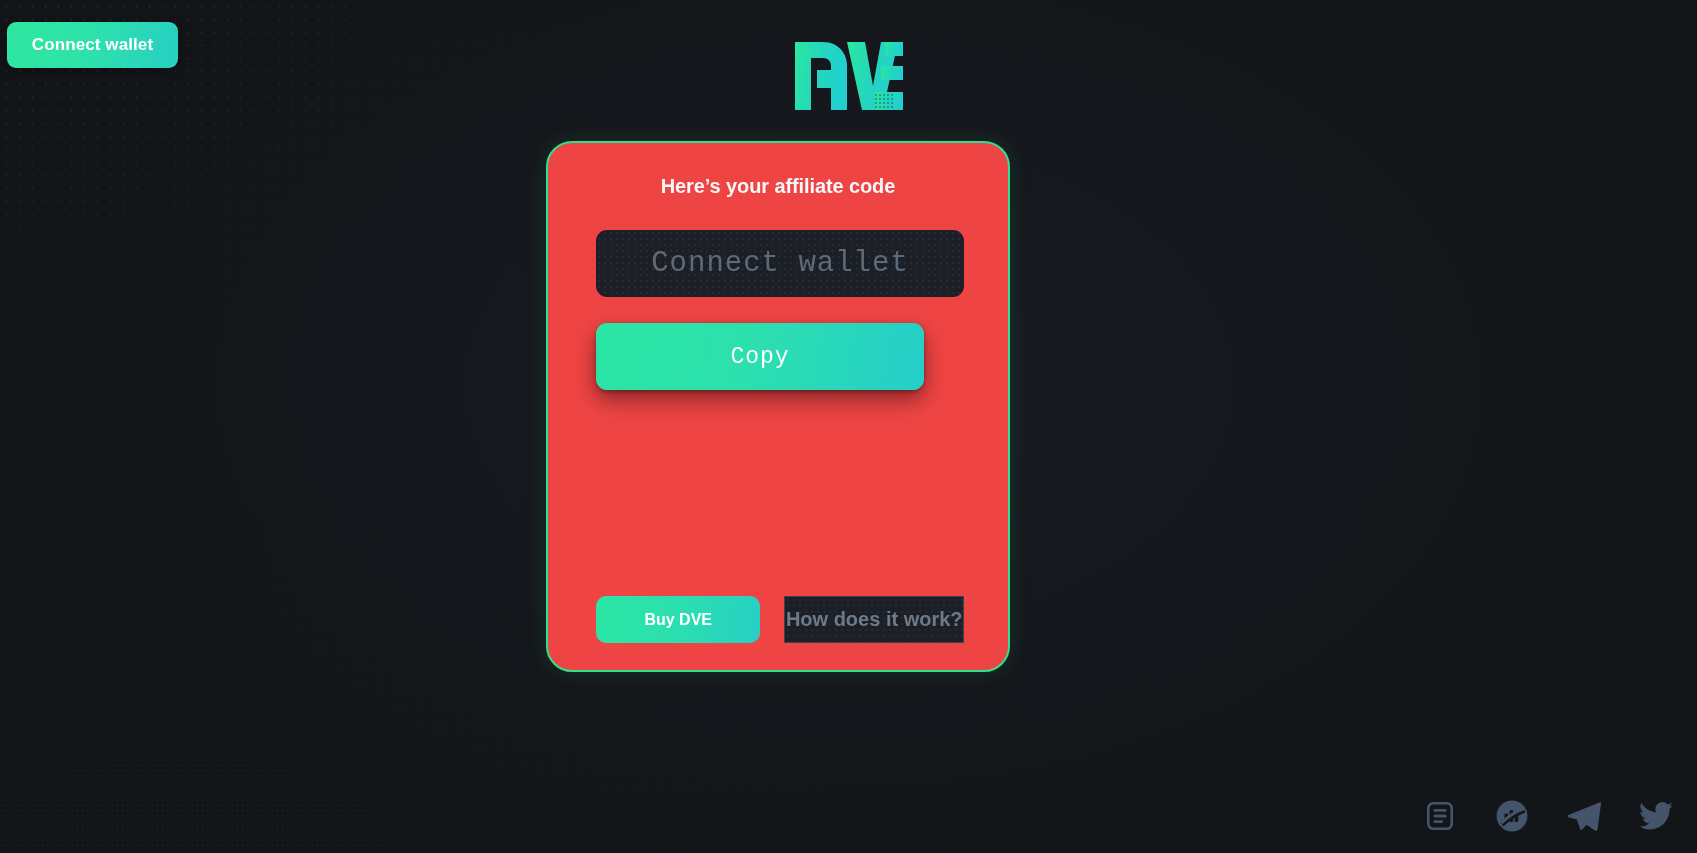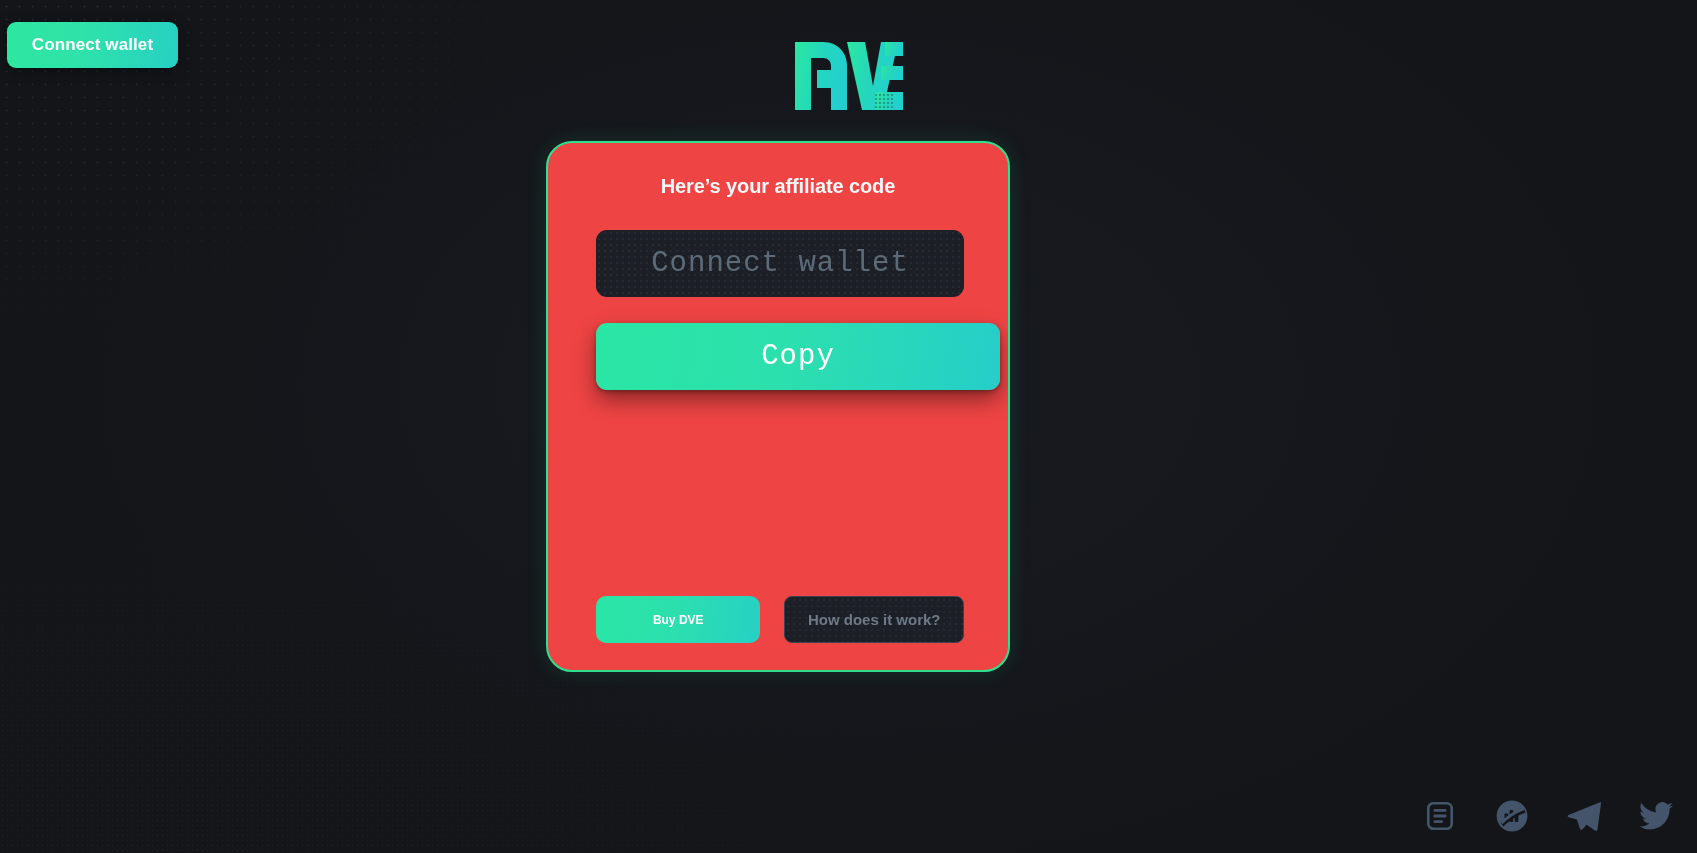--- a/index.html
+++ b/index.html
@@ -118,13 +118,13 @@
   #copy-button {
     position:absolute;
     left:48px; top:180px;
-    width:404px; height:67px;
+    width:328px; height:67px;
     border:none;
     border-radius:11px;
     background:linear-gradient(100deg, #2ae6a4 0%, #2ce0ad 45%, #25cec9 100%);
     color:#ffffff;
     font-family:"Liberation Mono", monospace;
-    font-size:29px;
+    font-size:23px;
     letter-spacing:1px;
     cursor:pointer;
     box-shadow:0 10px 22px rgba(0,0,0,0.42), 0 2px 4px rgba(0,0,0,0.3);

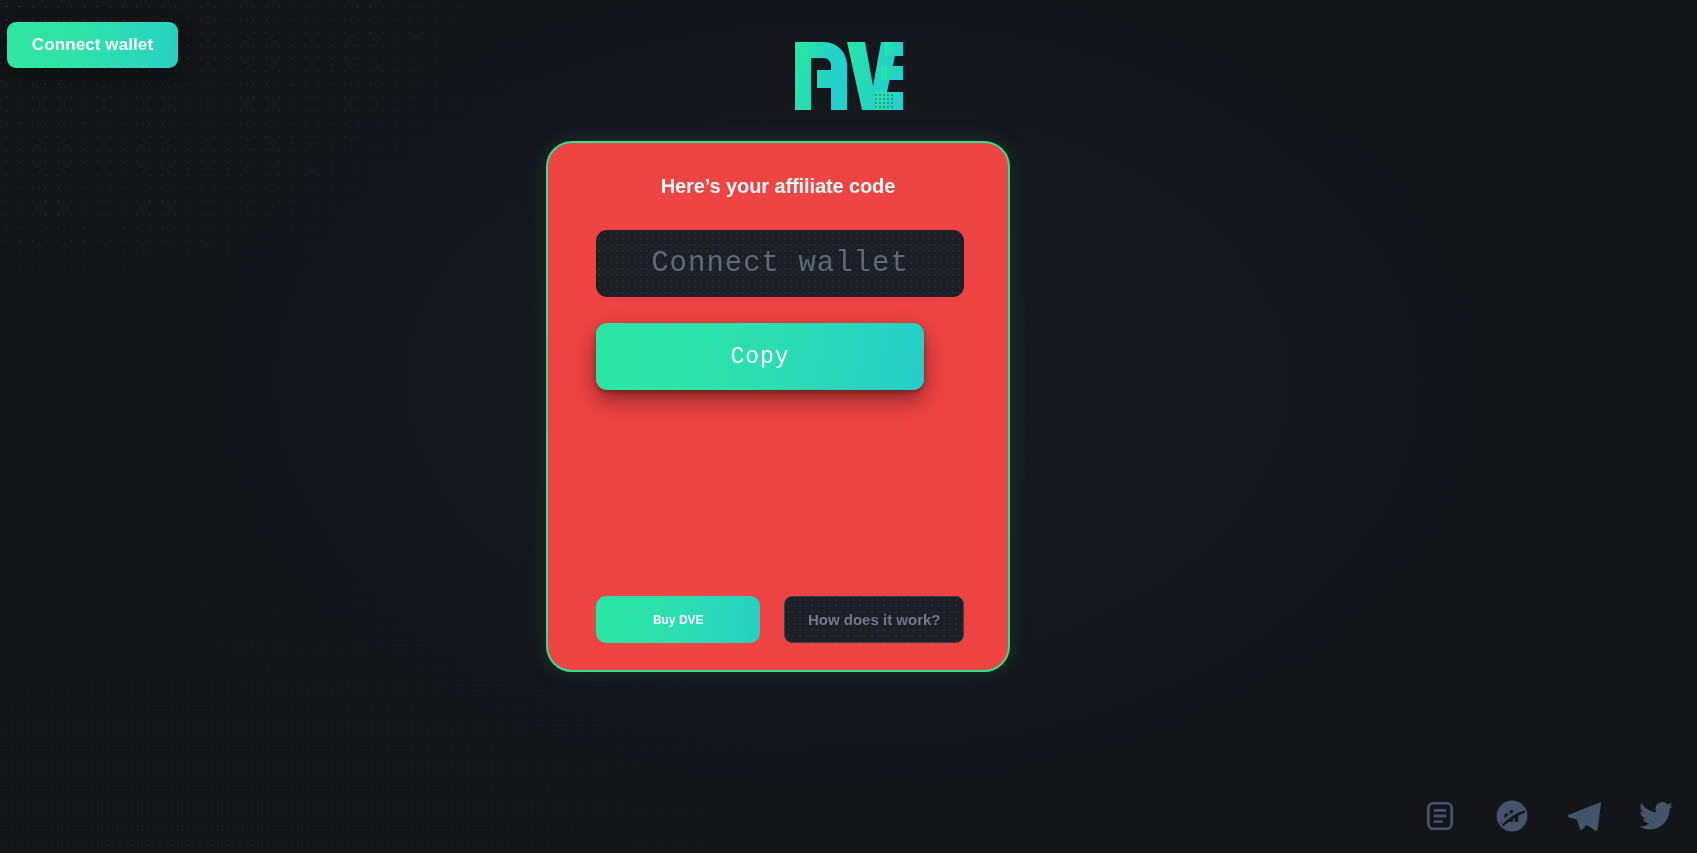--- a/index.html
+++ b/index.html
@@ -145,7 +145,7 @@
     background:linear-gradient(100deg, #2ae6a4 0%, #2ce0ad 45%, #26d0c5 100%);
     color:#ffffff;
     font-family:"Liberation Sans", sans-serif;
-    font-size:12px;
+    font-size:16px;
     font-weight:bold;
     cursor:pointer;
     display:flex; align-items:center; justify-content:center;

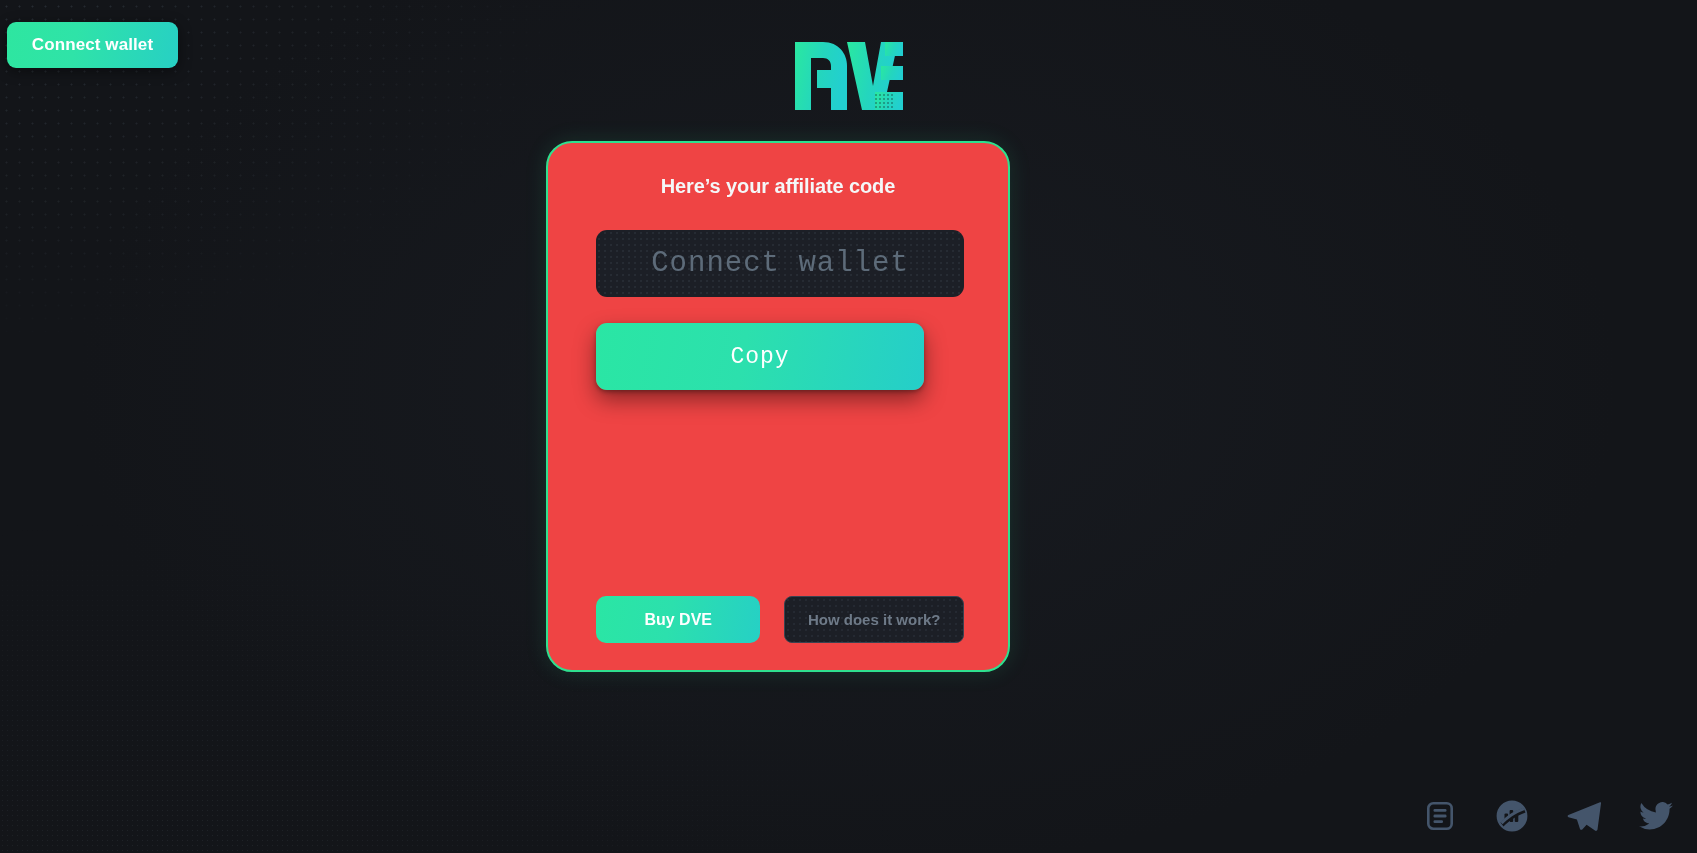--- a/index.html
+++ b/index.html
@@ -153,13 +153,13 @@
   #how-it-works-button {
     width:192px; height:47px;
     border:1px solid #3a4250;
-    border-radius:8px;
+    border-radius:0;
     background:#1c1f26;
     background-image:radial-gradient(circle, rgba(130,150,170,0.09) 0.8px, transparent 1.0px);
     background-size:6px 6px;
     color:#6e7a88;
     font-family:"Liberation Sans", sans-serif;
-    font-size:15px;
+    font-size:20px;
     font-weight:bold;
     cursor:pointer;
     display:flex; align-items:center; justify-content:center;

